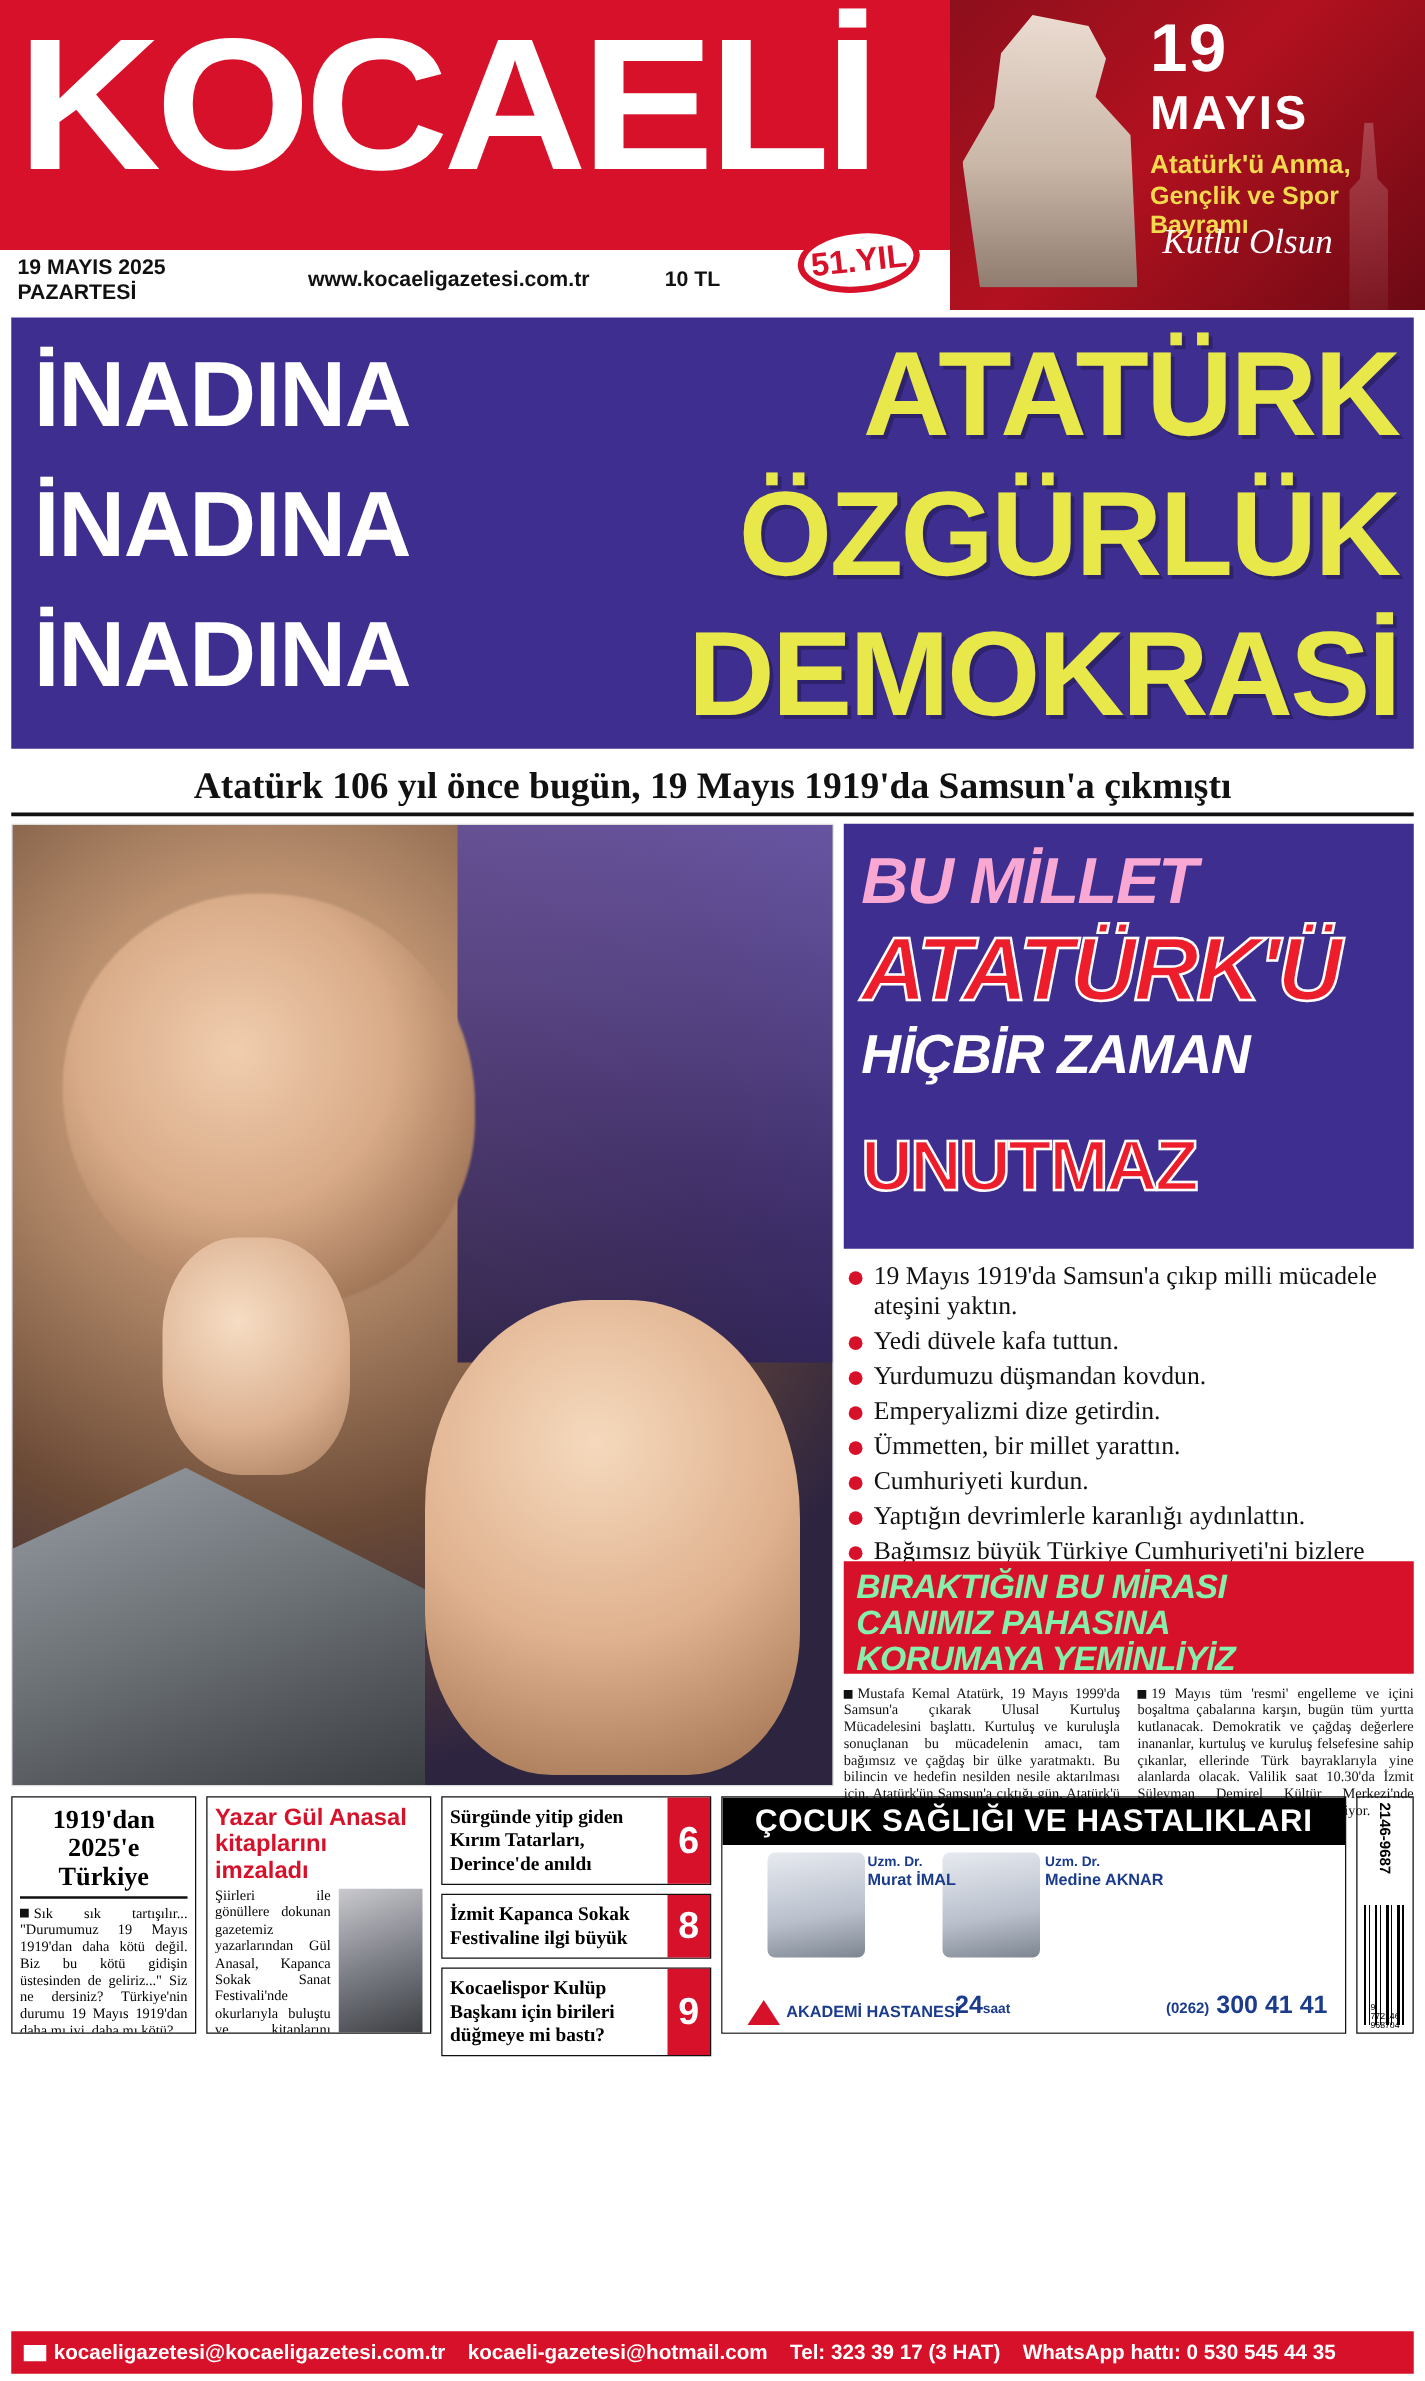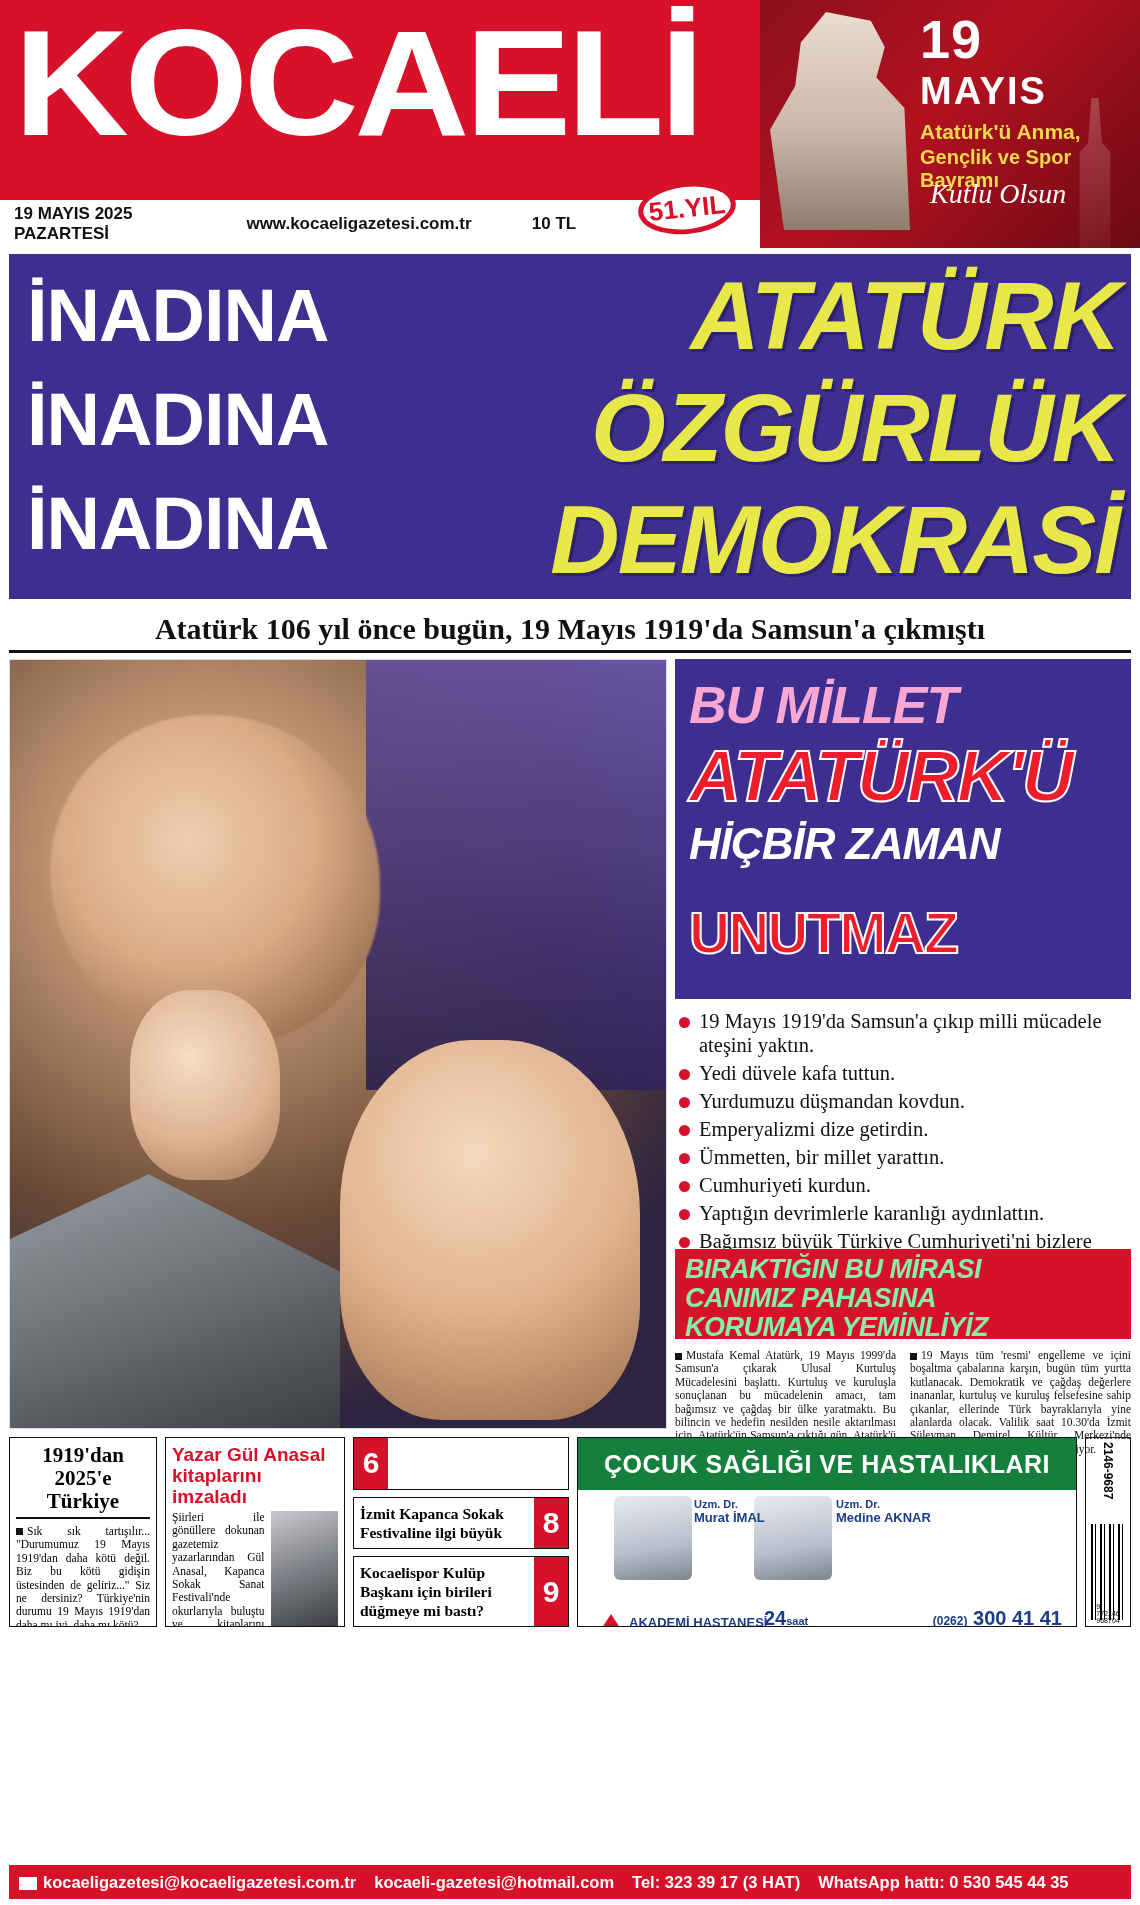--- a/index.html
+++ b/index.html
@@ -74,7 +74,7 @@
   }
   .hero .yellow {
     color:#e8e84a; font-weight:bold; font-size:96px; line-height:112px;
-    letter-spacing:-2px; font-style:italic;
+    letter-spacing:-2px; 
     text-shadow:3px 3px 0 rgba(0,0,0,.25);
   }
 

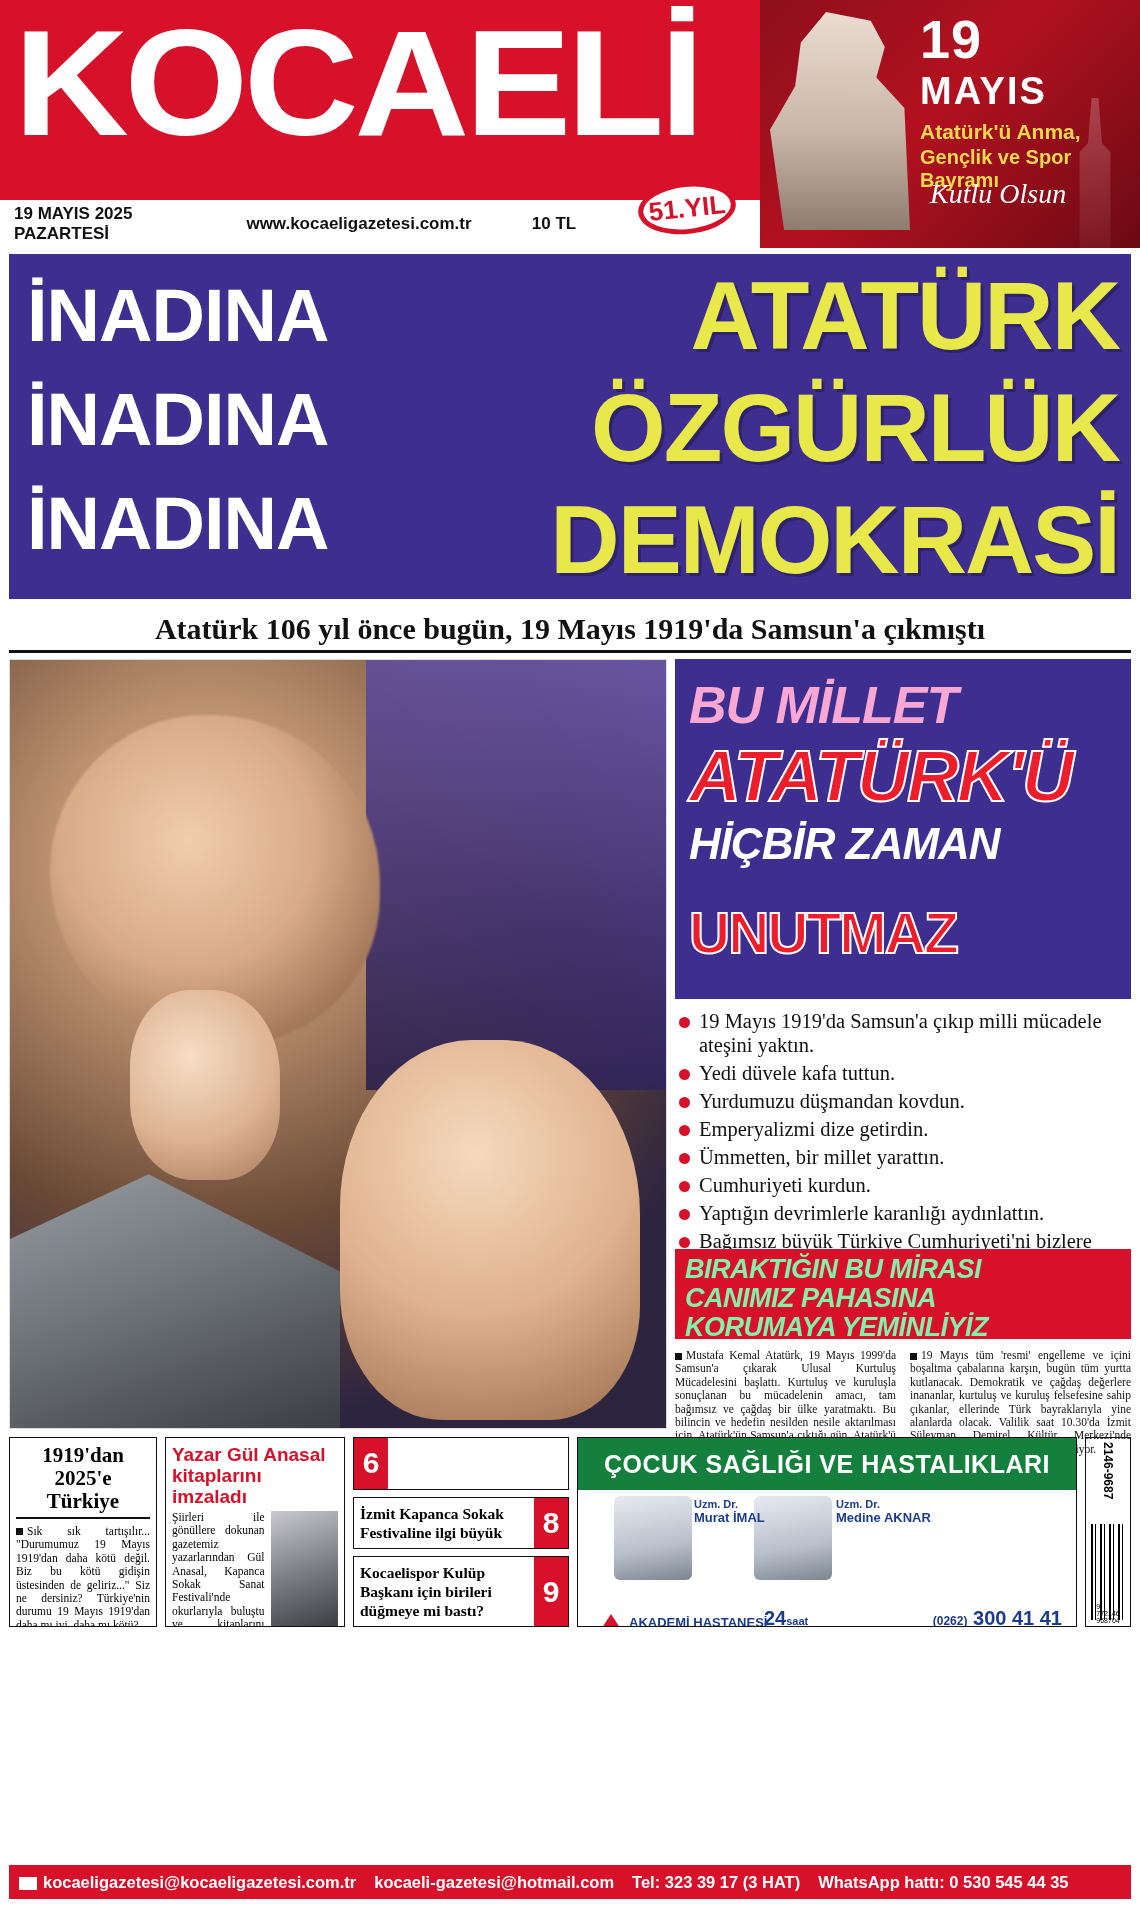--- a/index.html
+++ b/index.html
@@ -322,6 +322,7 @@
 
     <div class="bx3">
       <div class="tease">
+        <div class="t">Sürgünde yitip giden Kırım Tatarları, Derince'de anıldı</div>
         <div class="n">6</div>
       </div>
       <div class="tease">

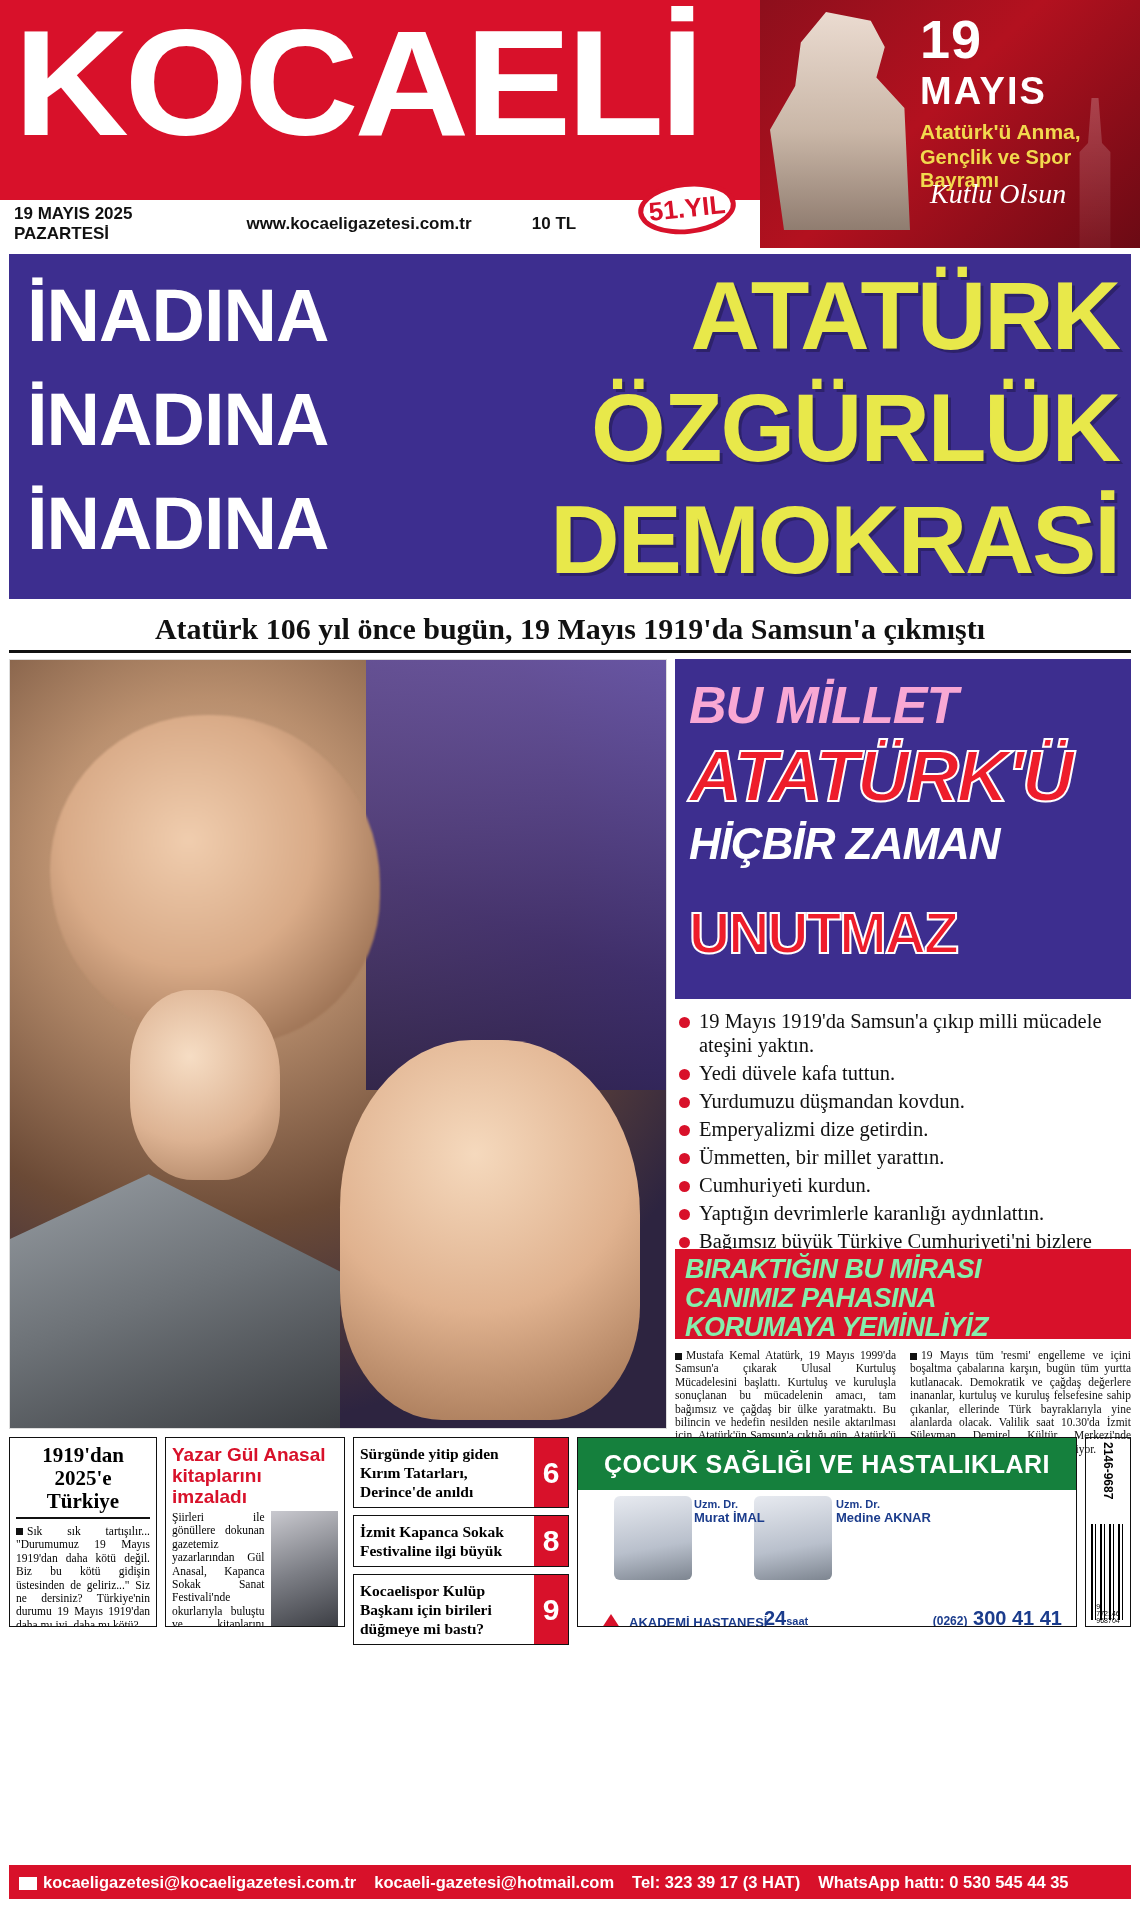--- a/index.html
+++ b/index.html
@@ -168,7 +168,7 @@
   .tease .n { width:34px; background:#d8112a; color:#fff; font-size:30px; font-weight:bold; display:flex; align-items:center; justify-content:center; }
 
   .bx4 { flex:1; padding:0; }
-  .ad-title { height:52px; background:#15803d; color:#fff; display:flex; align-items:center; justify-content:center; font-size:25px; font-weight:bold; letter-spacing:.5px; }
+  .ad-title { height:38px; background:#000000; color:#fff; display:flex; align-items:center; justify-content:center; font-size:25px; font-weight:bold; letter-spacing:.5px; }
   .ad-body { position:relative; height:150px; background:#fff; }
   .doc { position:absolute; top:6px; width:78px; height:84px; background:linear-gradient(170deg,#e7eaf0 0%, #b9c0cc 60%, #7d8590 100%); border-radius:6px; }
   .doc.a { left:36px; } .doc.b { left:176px; }

